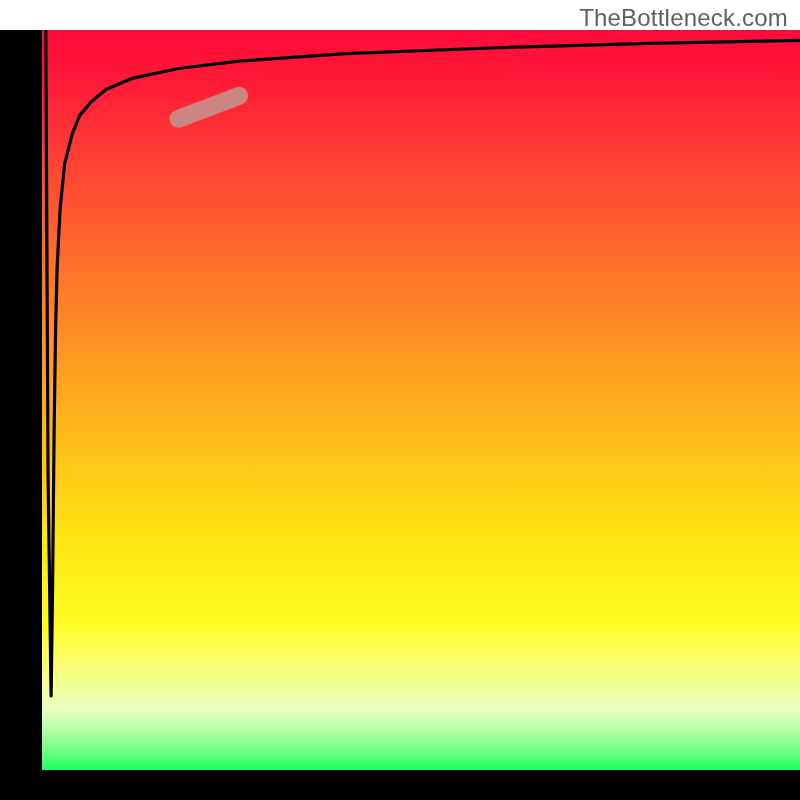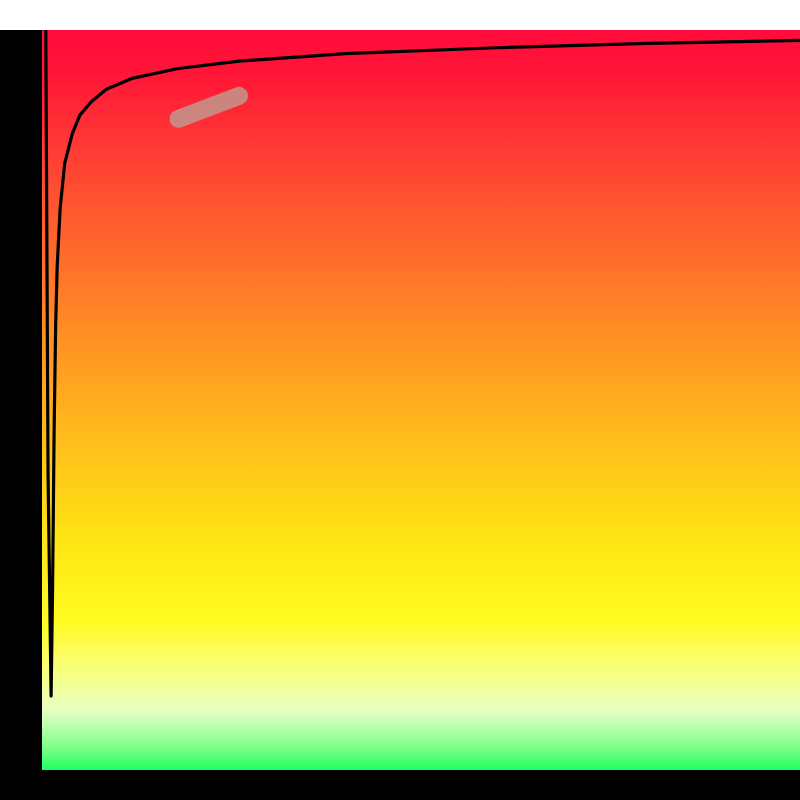--- a/index.html
+++ b/index.html
@@ -89,6 +89,7 @@
 
 <div class="frame">
 
+  <div class="watermark">TheBottleneck.com</div>
 
   <div class="plot-outer">
     <div class="axis-left"></div>

